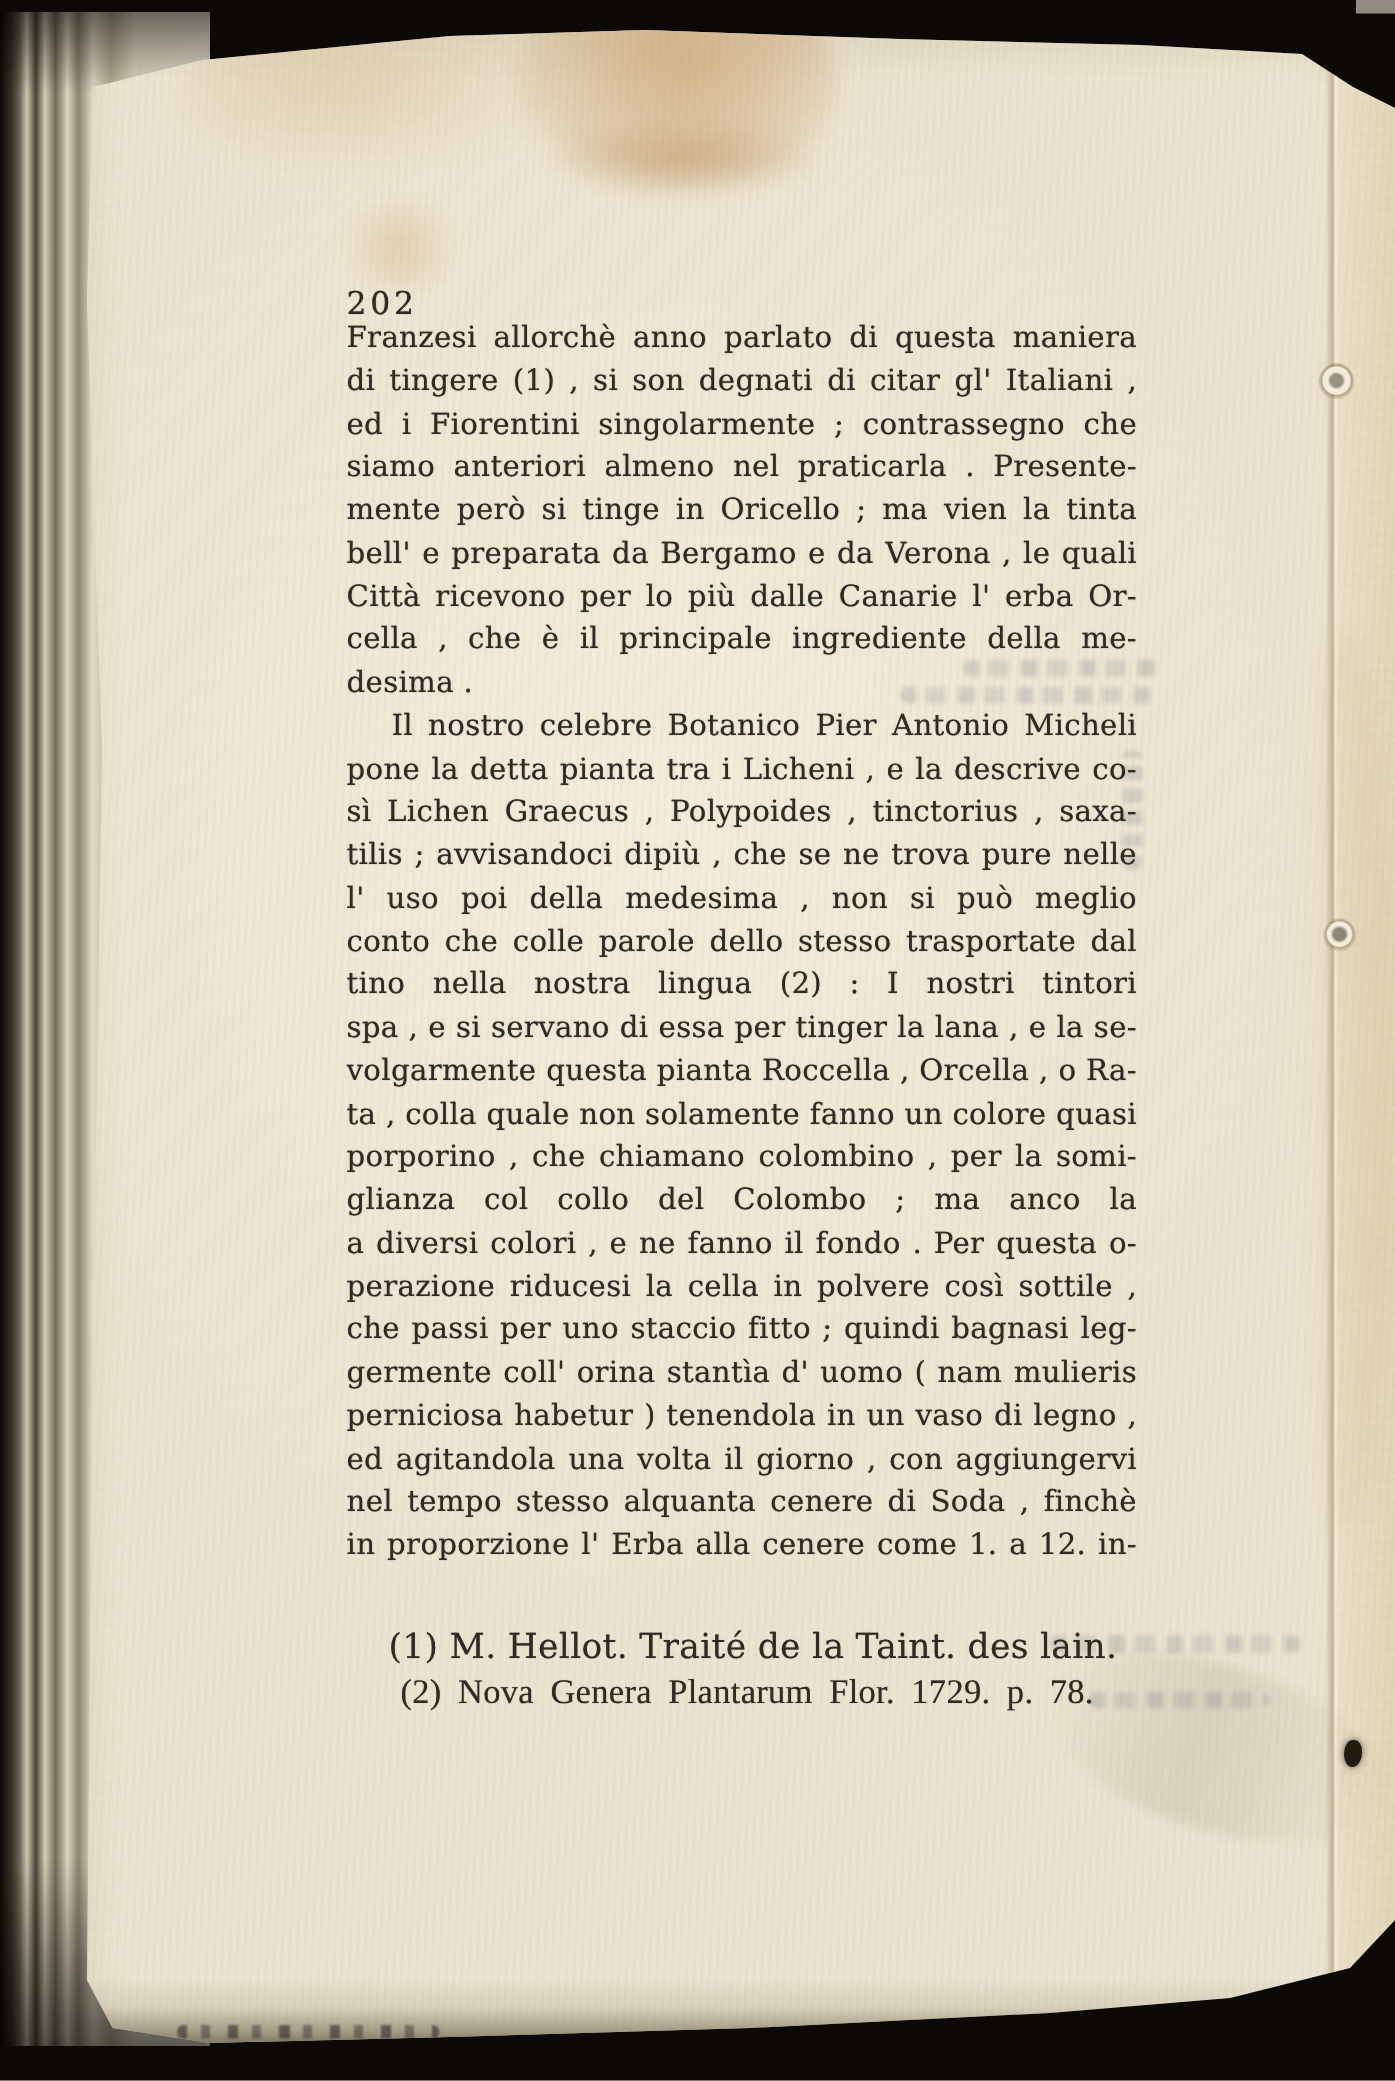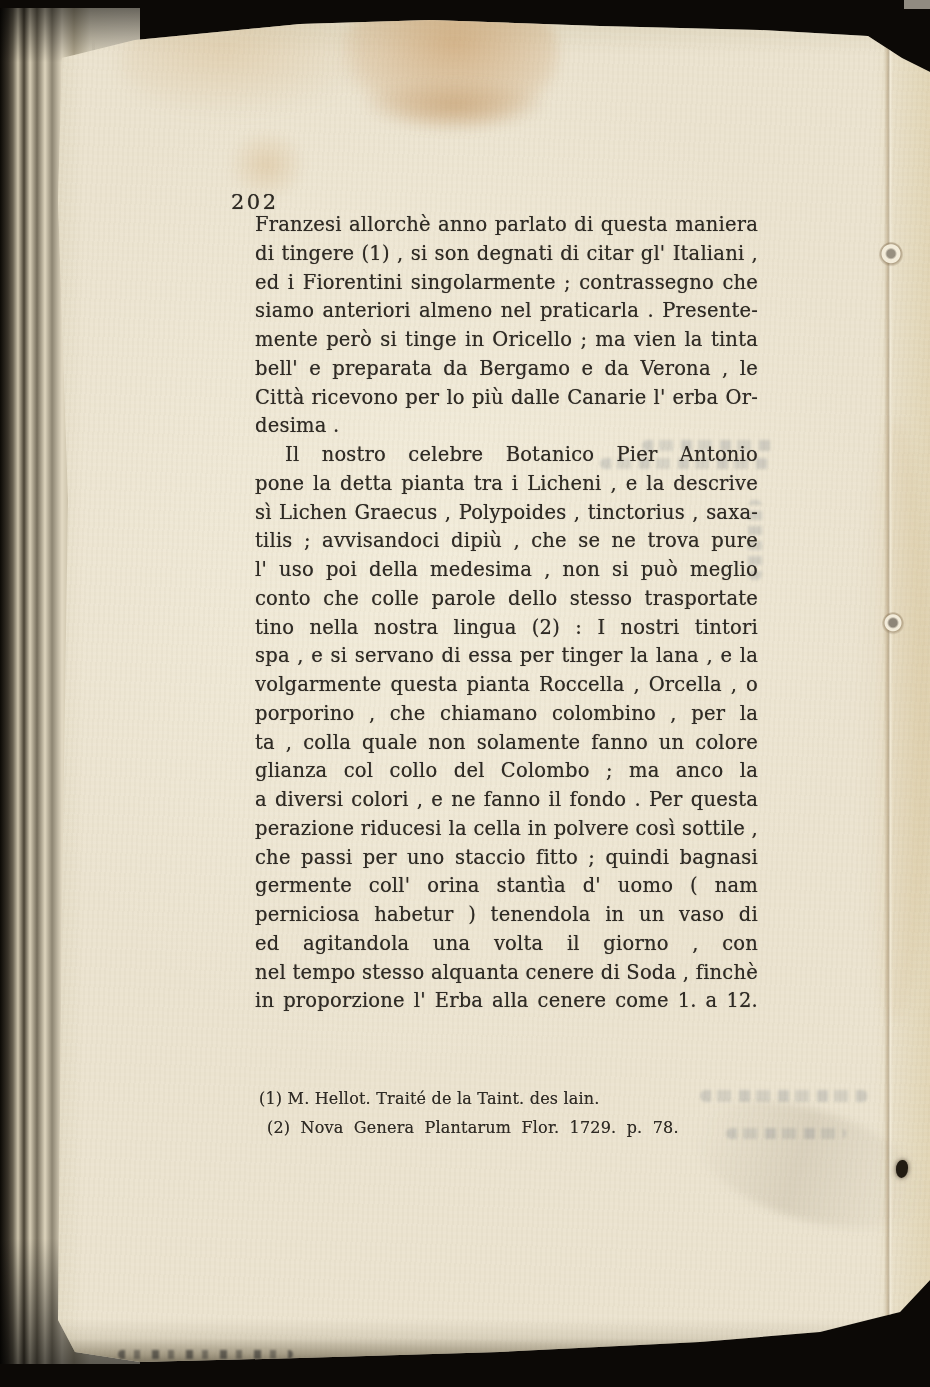--- a/index.html
+++ b/index.html
@@ -101,7 +101,7 @@
   .body{position:absolute;left:231px;top:211px;width:527px;color:var(--ink);
     font-size:19.5px;letter-spacing:.2px;text-shadow:0 0 .7px rgba(46,42,36,.65);}
   .line{height:28.75px;line-height:28.75px;text-align:justify;text-align-last:justify;
-    -moz-text-align-last:justify;overflow:hidden;white-space:nowrap;margin-left:24px;}
+    -moz-text-align-last:justify;overflow:hidden;white-space:nowrap;}
   .line{white-space:normal;}
   .line.indent{padding-left:30px;}
   .line.noj{text-align-last:left;-moz-text-align-last:left;}

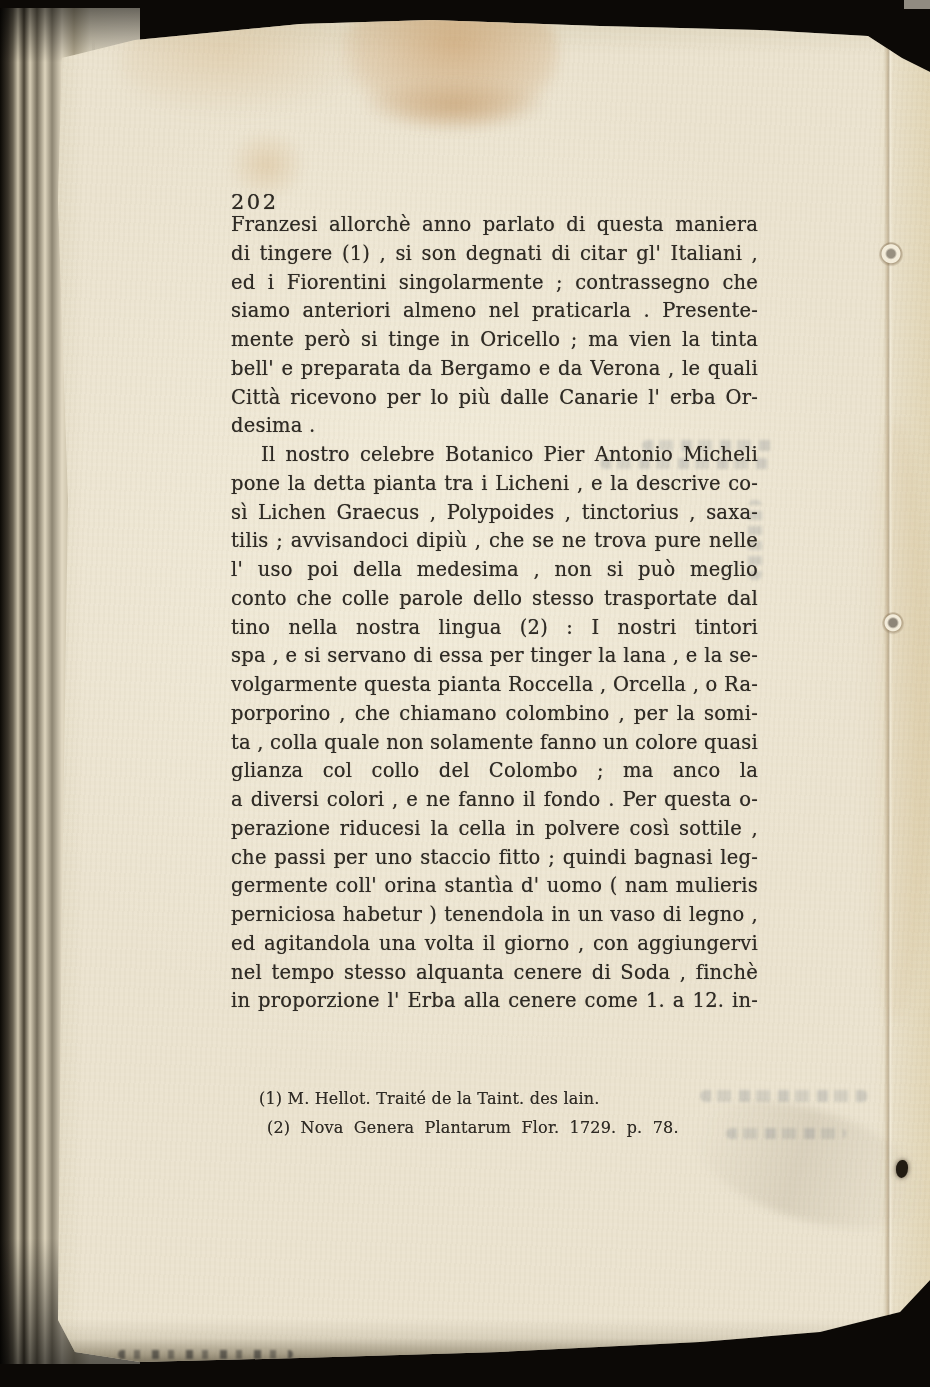--- a/index.html
+++ b/index.html
@@ -150,6 +150,7 @@
         <div class="line"><span>mente però si tinge in Oricello ; ma vien la tinta</span></div>
         <div class="line"><span>bell' e preparata da Bergamo e da Verona , le quali</span></div>
         <div class="line"><span>Città ricevono per lo più dalle Canarie l' erba </span><span class="it">Or-</span></div>
+        <div class="line"><span class="it">cella</span><span> , che è il principale ingrediente della me-</span></div>
         <div class="line noj"><span>desima .</span></div>
         <div class="line indent"><span>Il nostro celebre Botanico Pier Antonio Micheli</span></div>
         <div class="line"><span>pone la detta pianta tra i Licheni , e la descrive co-</span></div>

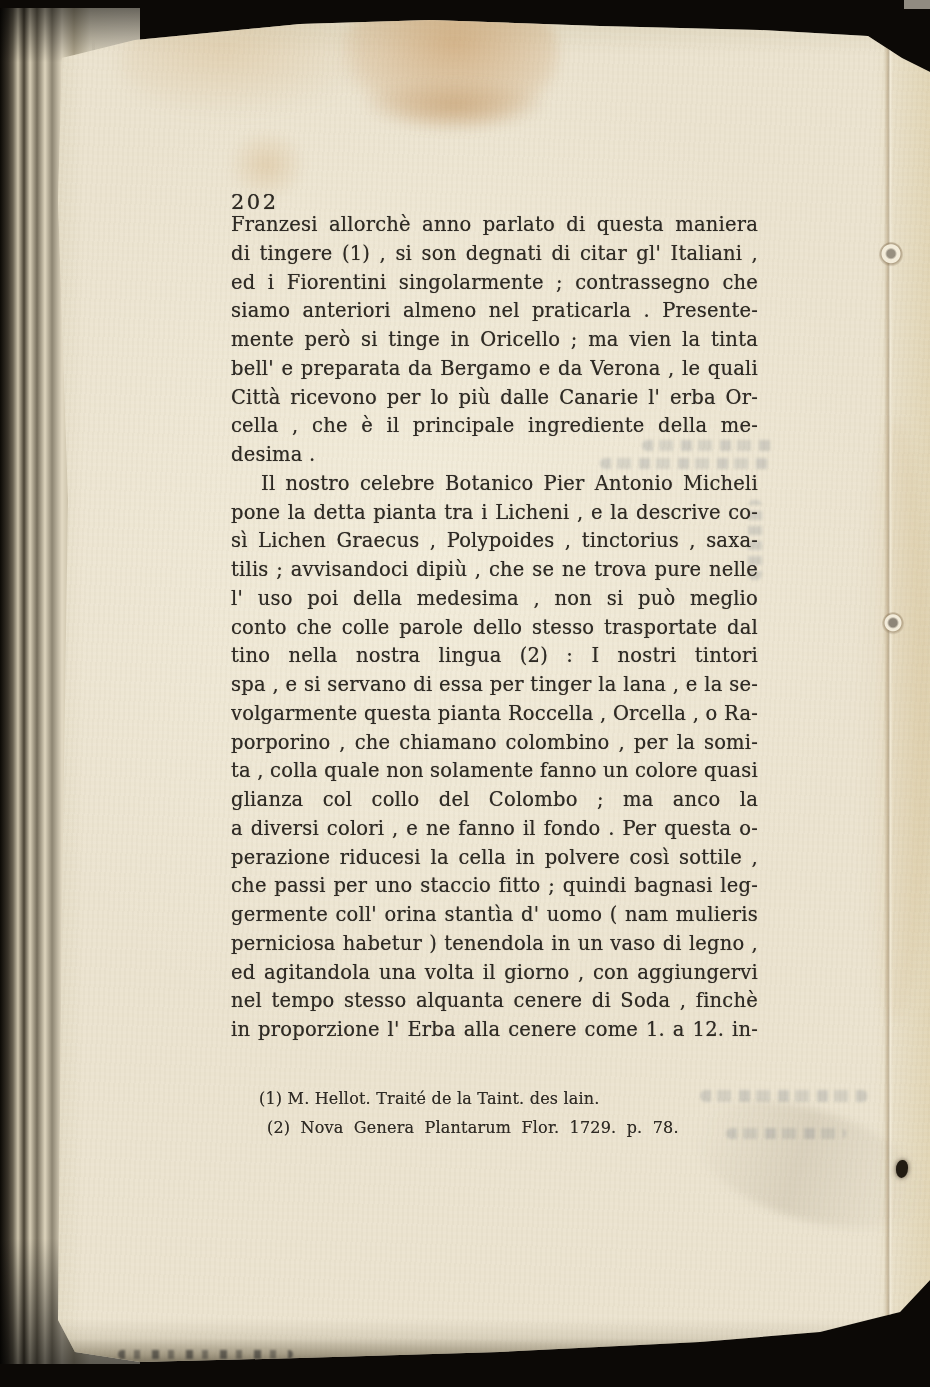--- a/index.html
+++ b/index.html
@@ -161,8 +161,8 @@
         <div class="line"><span>tino nella nostra lingua (2) : I nostri tintori chiamano</span></div>
         <div class="line"><span>spa , e si servano di essa per tinger la lana , e la se-</span></div>
         <div class="line"><span>volgarmente questa pianta Roccella , Orcella , o Ra-</span></div>
+        <div class="line"><span>ta , colla quale non solamente fanno un colore quasi</span></div>
         <div class="line"><span>porporino , che chiamano colombino , per la somi-</span></div>
-        <div class="line"><span>ta , colla quale non solamente fanno un colore quasi</span></div>
         <div class="line"><span>glianza col collo del Colombo ; ma anco la mescolano</span></div>
         <div class="line"><span>a diversi colori , e ne fanno il fondo . Per questa o-</span></div>
         <div class="line"><span>perazione riducesi la cella in polvere così sottile ,</span></div>

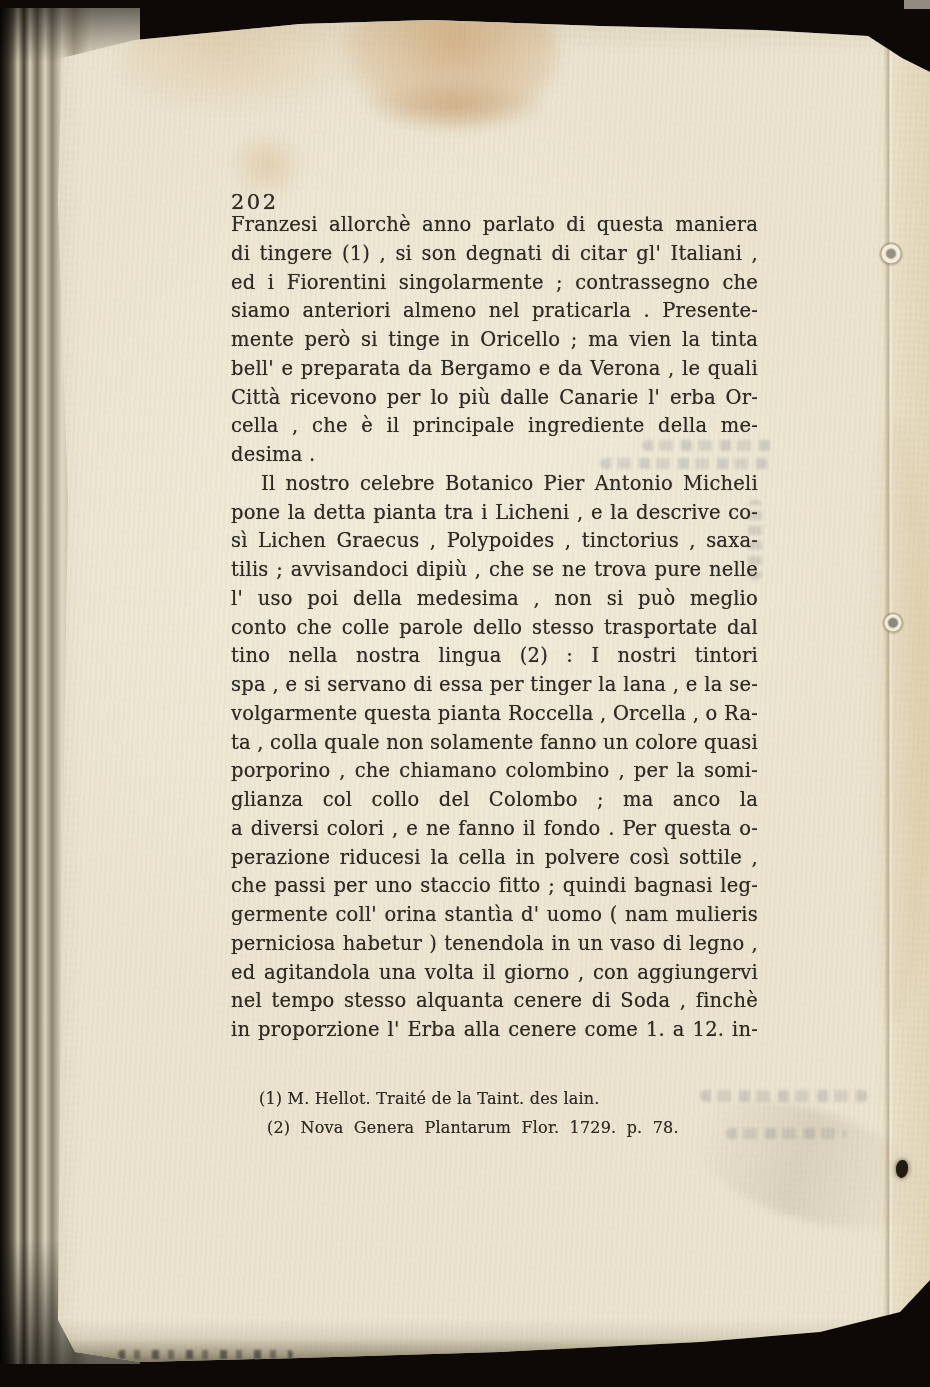--- a/index.html
+++ b/index.html
@@ -107,7 +107,7 @@
   .line.noj{text-align-last:left;-moz-text-align-last:left;}
   .it{}
   .footnotes{position:absolute;left:259px;top:1084px;width:490px;color:var(--ink);
-    font-size:16px;letter-spacing:.2px;text-shadow:0 0 .6px rgba(46,42,36,.6);}
+    font-size:23px;letter-spacing:.2px;text-shadow:0 0 .6px rgba(46,42,36,.6);}
   .fline{height:29px;line-height:29px;white-space:nowrap;}
   .fline:nth-child(2){word-spacing:5px;padding-left:8px;}
 </style>

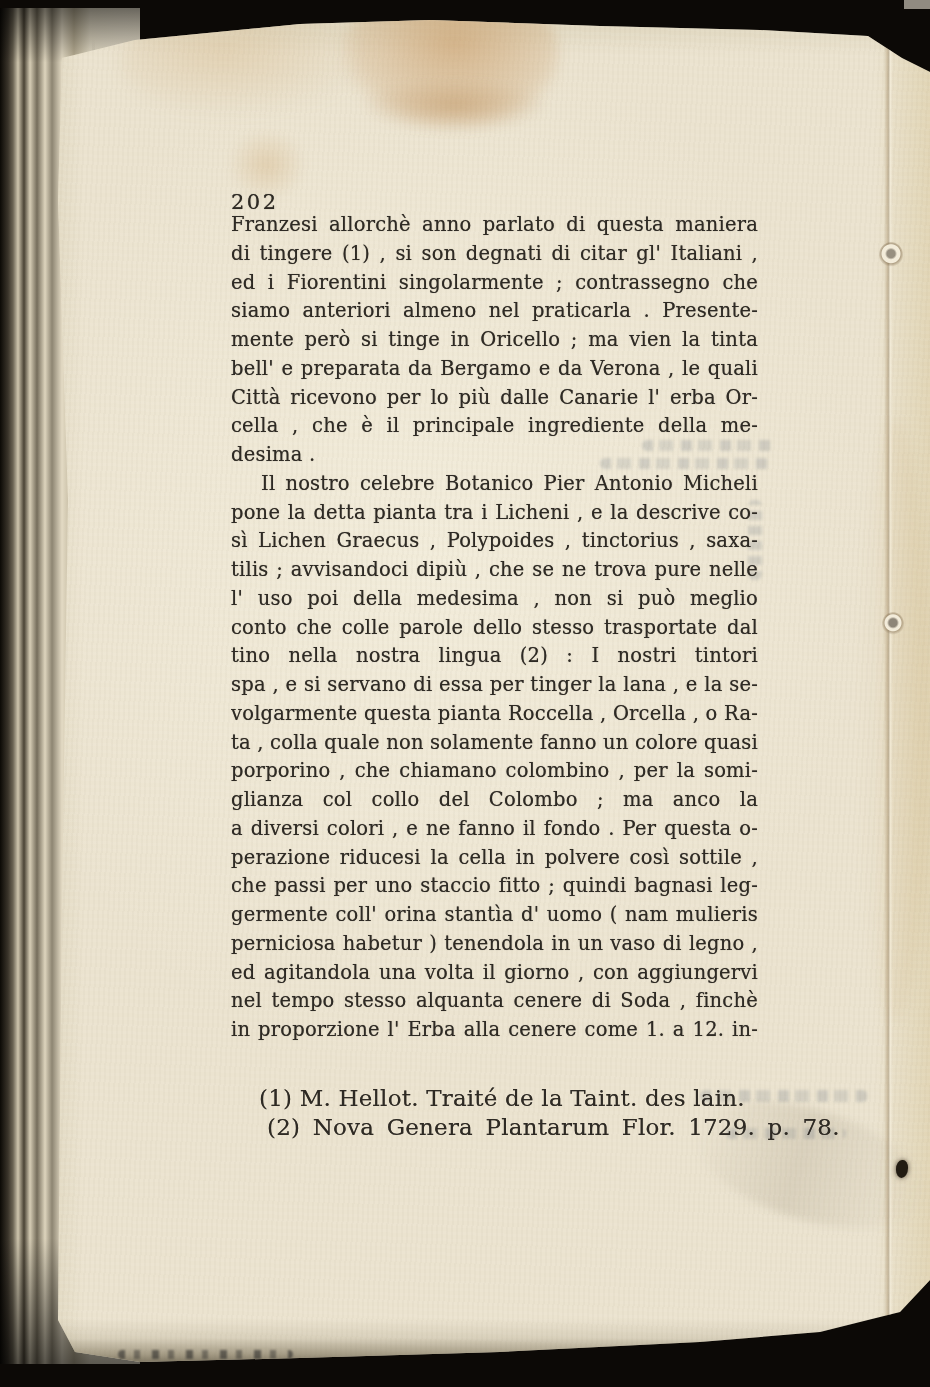--- a/index.html
+++ b/index.html
@@ -109,7 +109,7 @@
   .footnotes{position:absolute;left:259px;top:1084px;width:490px;color:var(--ink);
     font-size:23px;letter-spacing:.2px;text-shadow:0 0 .6px rgba(46,42,36,.6);}
   .fline{height:29px;line-height:29px;white-space:nowrap;}
-  .fline:nth-child(2){word-spacing:5px;padding-left:8px;}
+  .fline:nth-child(2){word-spacing:5px;padding-left:8px;font-family:Liberation Serif, serif;}
 </style>
 </head>
 <body>

